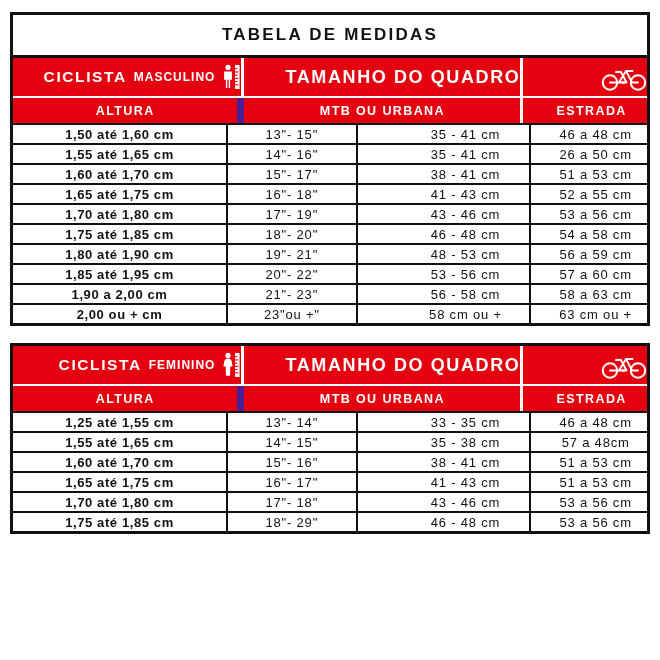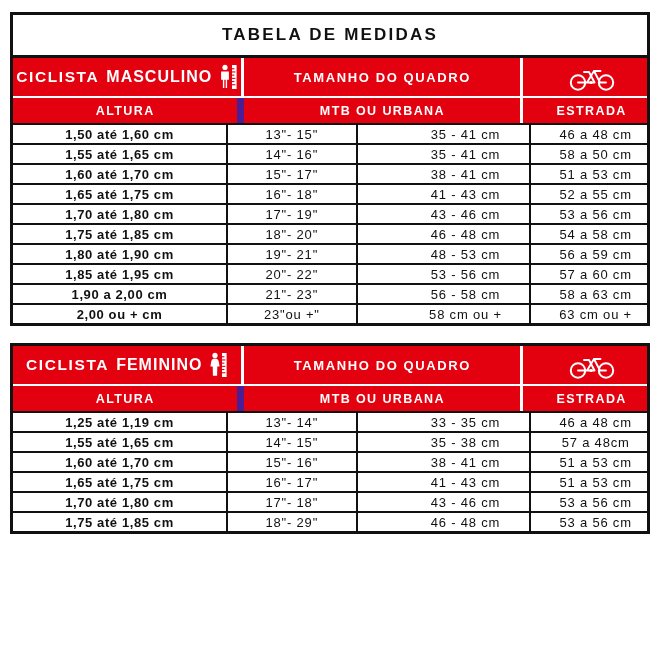--- a/index.html
+++ b/index.html
@@ -65,7 +65,7 @@
   .band .cell {
     display: flex;
     align-items: center;
-    justify-content: center;
+    justify-content: flex-end;
     box-sizing: border-box;
     height: 100%;
   }

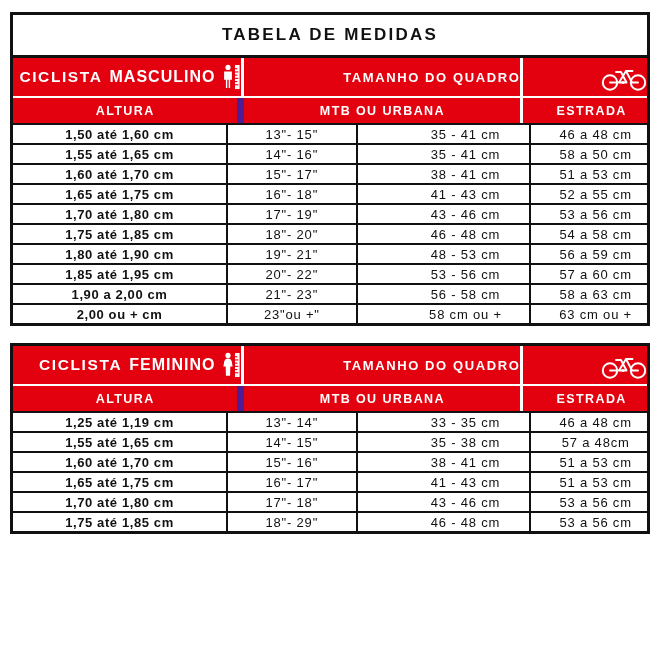--- a/index.html
+++ b/index.html
@@ -106,7 +106,7 @@
     gap: 7px;
   }
   .hdr-cyclist .sub {
-    font-size: 16px;
+    font-size: 12px;
     letter-spacing: 1px;
     font-weight: bold;
   }

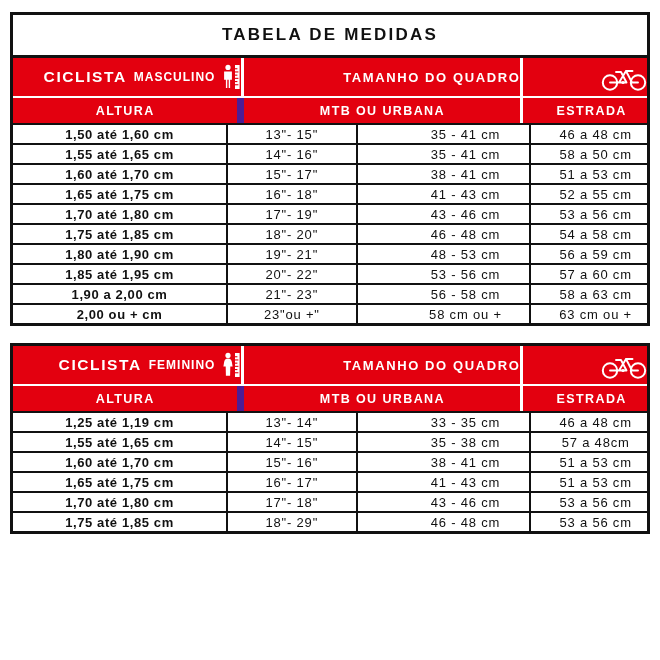--- a/index.html
+++ b/index.html
@@ -111,7 +111,7 @@
     font-weight: bold;
   }
   .hdr-frame {
-    font-size: 13px;
+    font-size: 18px;
     font-weight: bold;
     letter-spacing: 1.6px;
   }

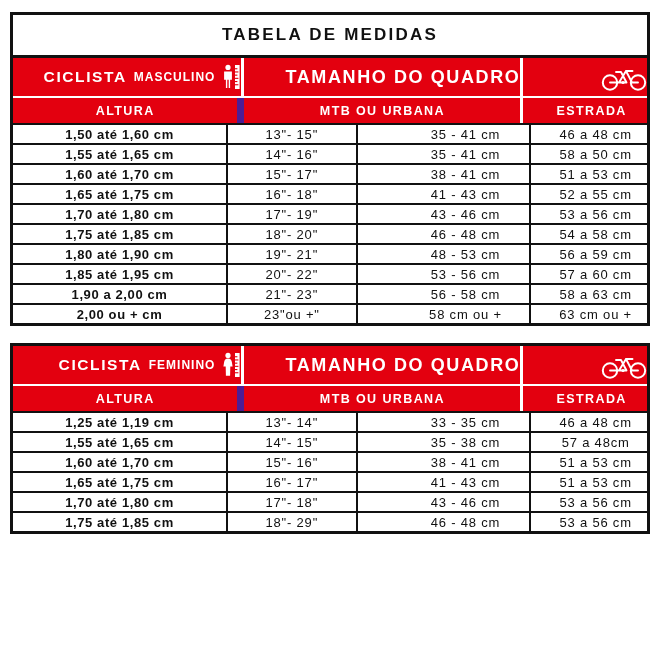--- a/index.html
+++ b/index.html
@@ -213,7 +213,7 @@
       <div class="cell c1">1,55 até 1,65 cm</div>
       <div class="cell c2">14"- 16"</div>
       <div class="cell c3">35 - 41 cm</div>
-      <div class="cell c4">58 a 50 cm</div>
+      <div class="cell c4">26 a 50 cm</div>
     </div>
     <div class="row drow">
       <div class="cell c1">1,60 até 1,70 cm</div>

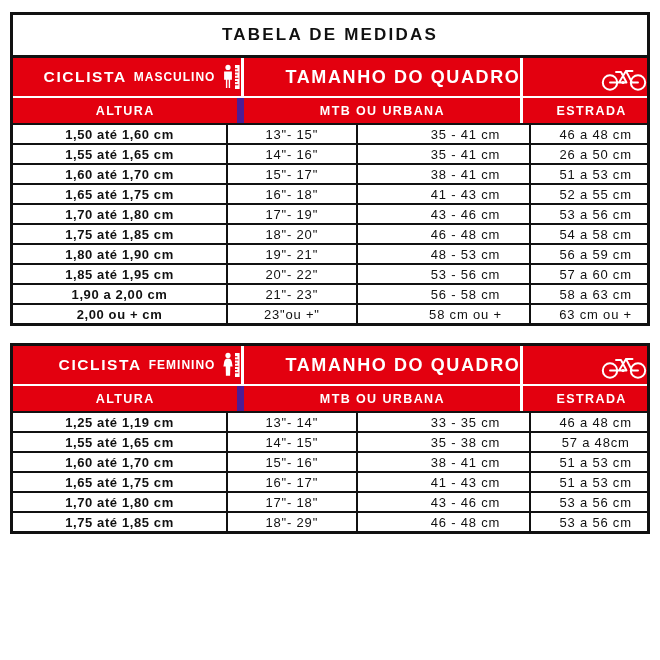--- a/index.html
+++ b/index.html
@@ -311,7 +311,7 @@
     </div>
 
     <div class="row drow">
-      <div class="cell c1">1,25 até 1,19 cm</div>
+      <div class="cell c1">1,25 até 1,55 cm</div>
       <div class="cell c2">13"- 14"</div>
       <div class="cell c3">33 - 35 cm</div>
       <div class="cell c4">46 a 48 cm</div>

